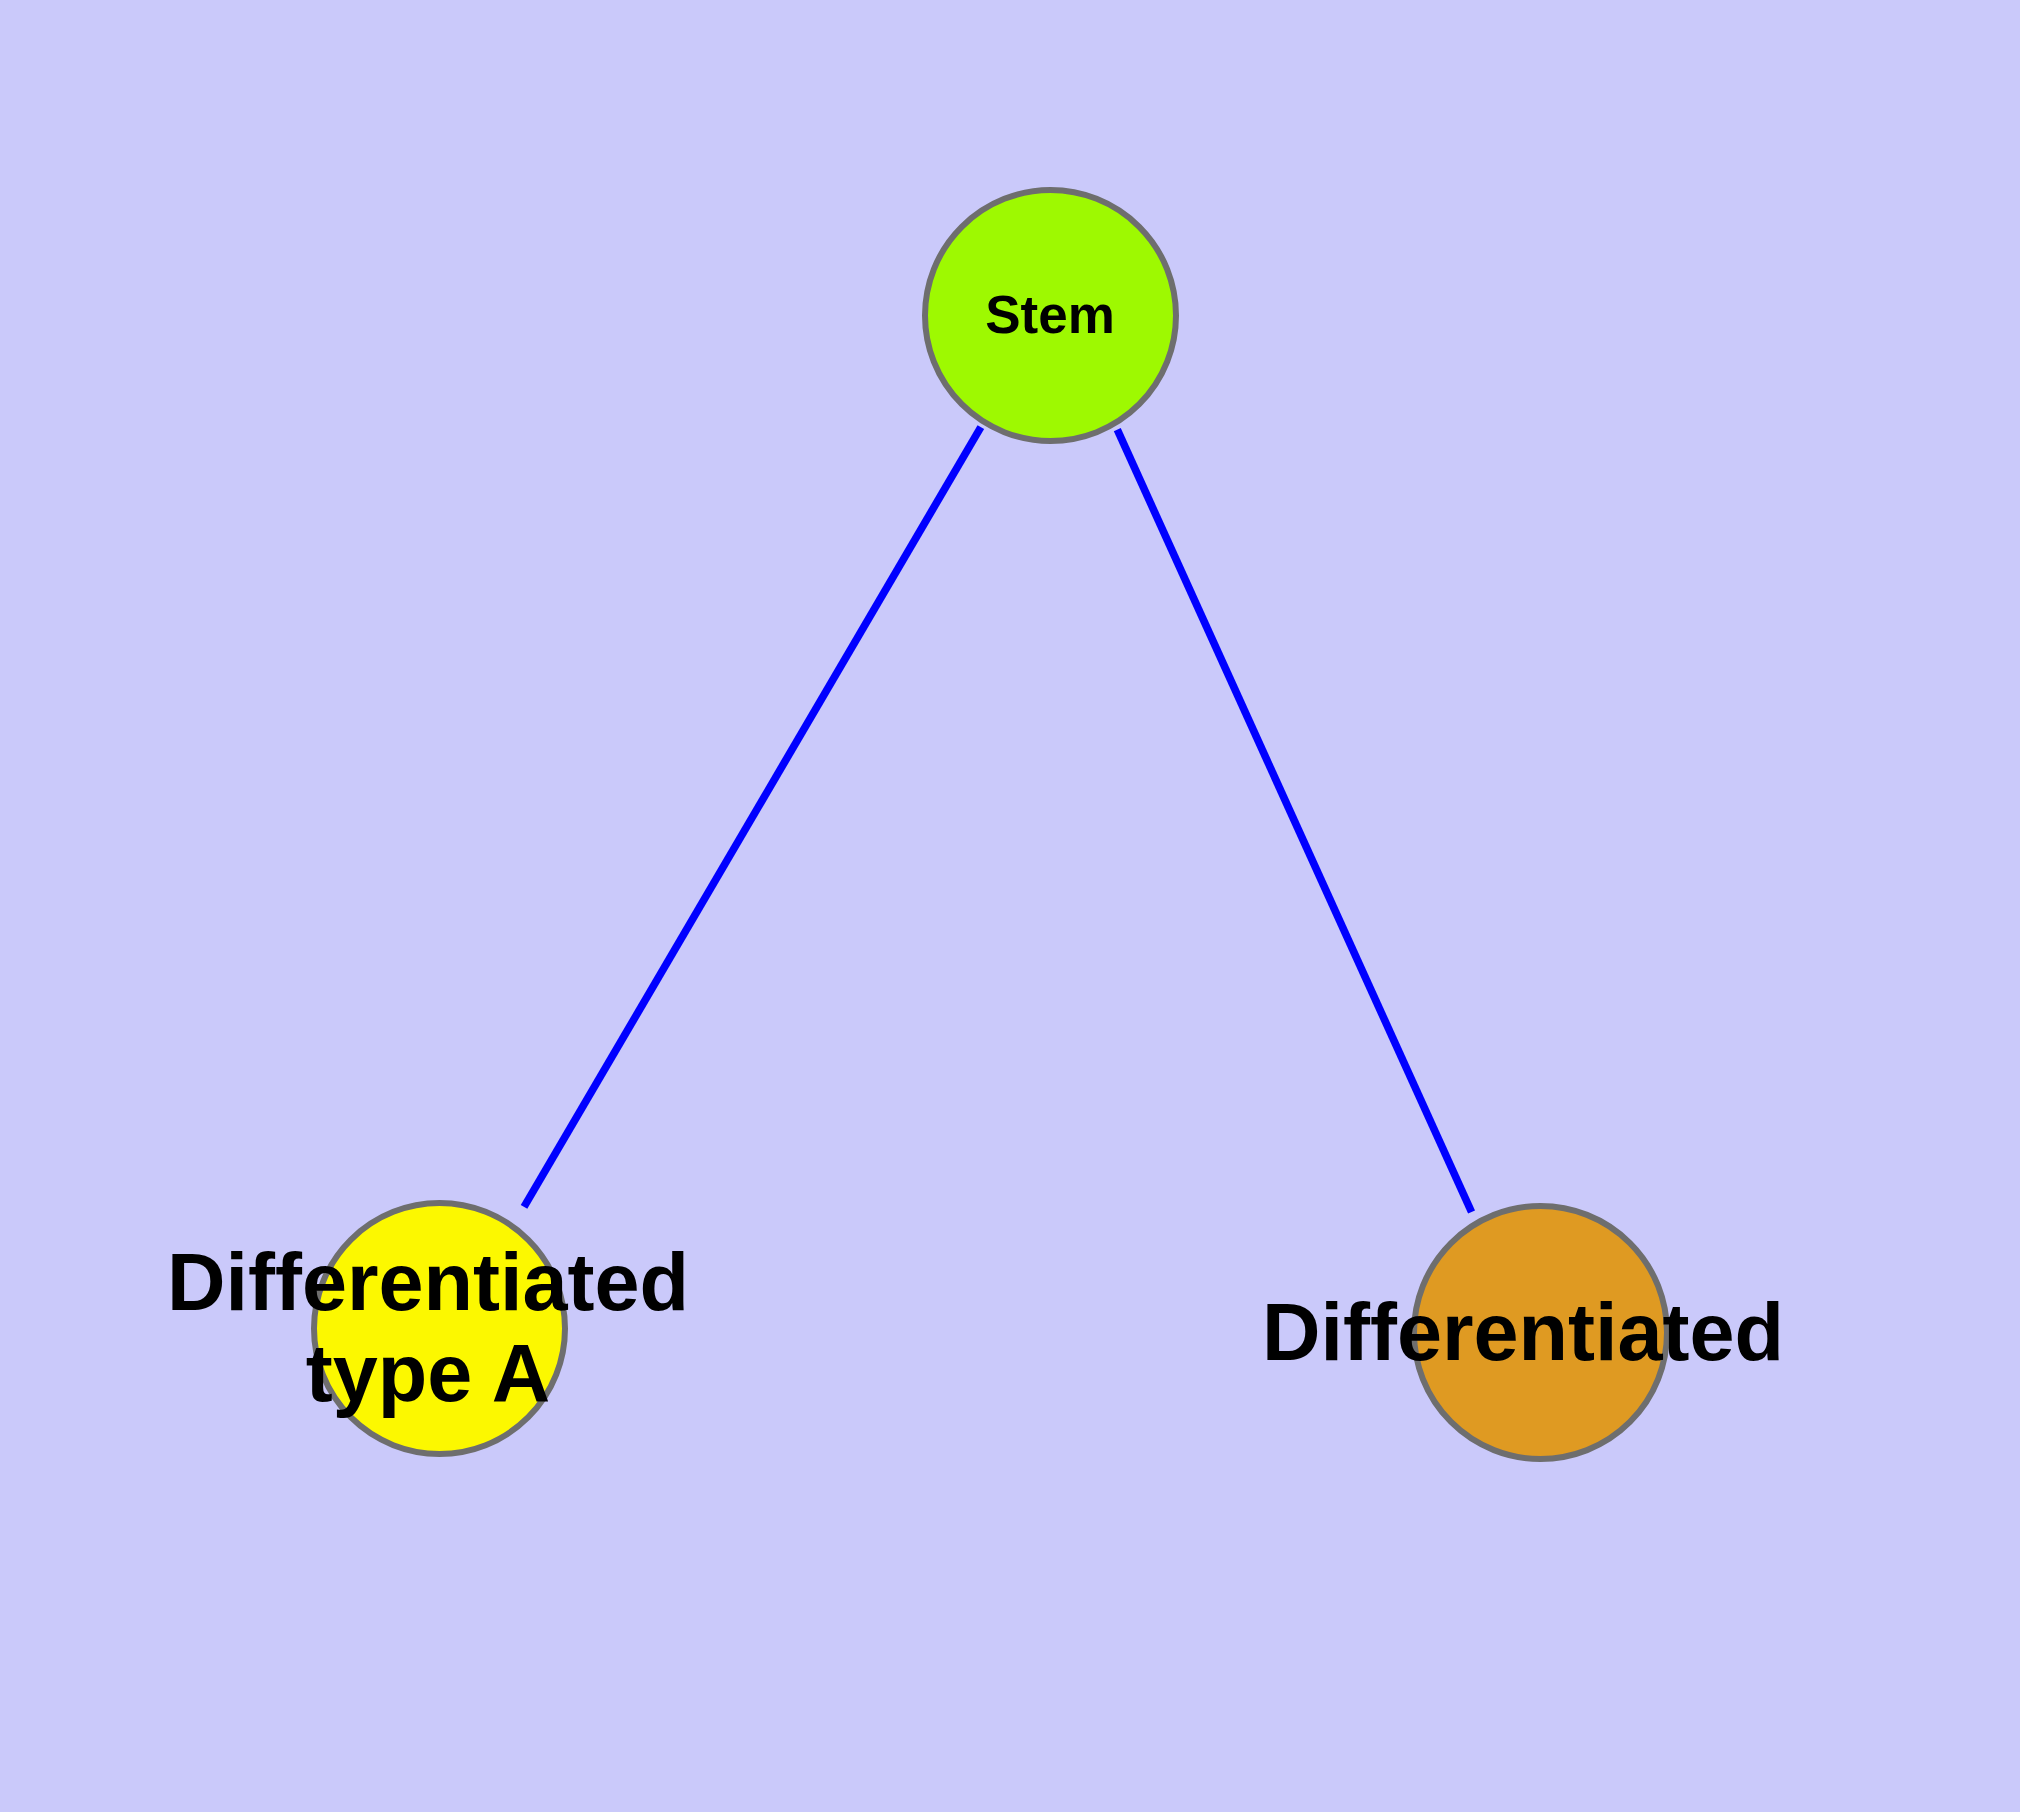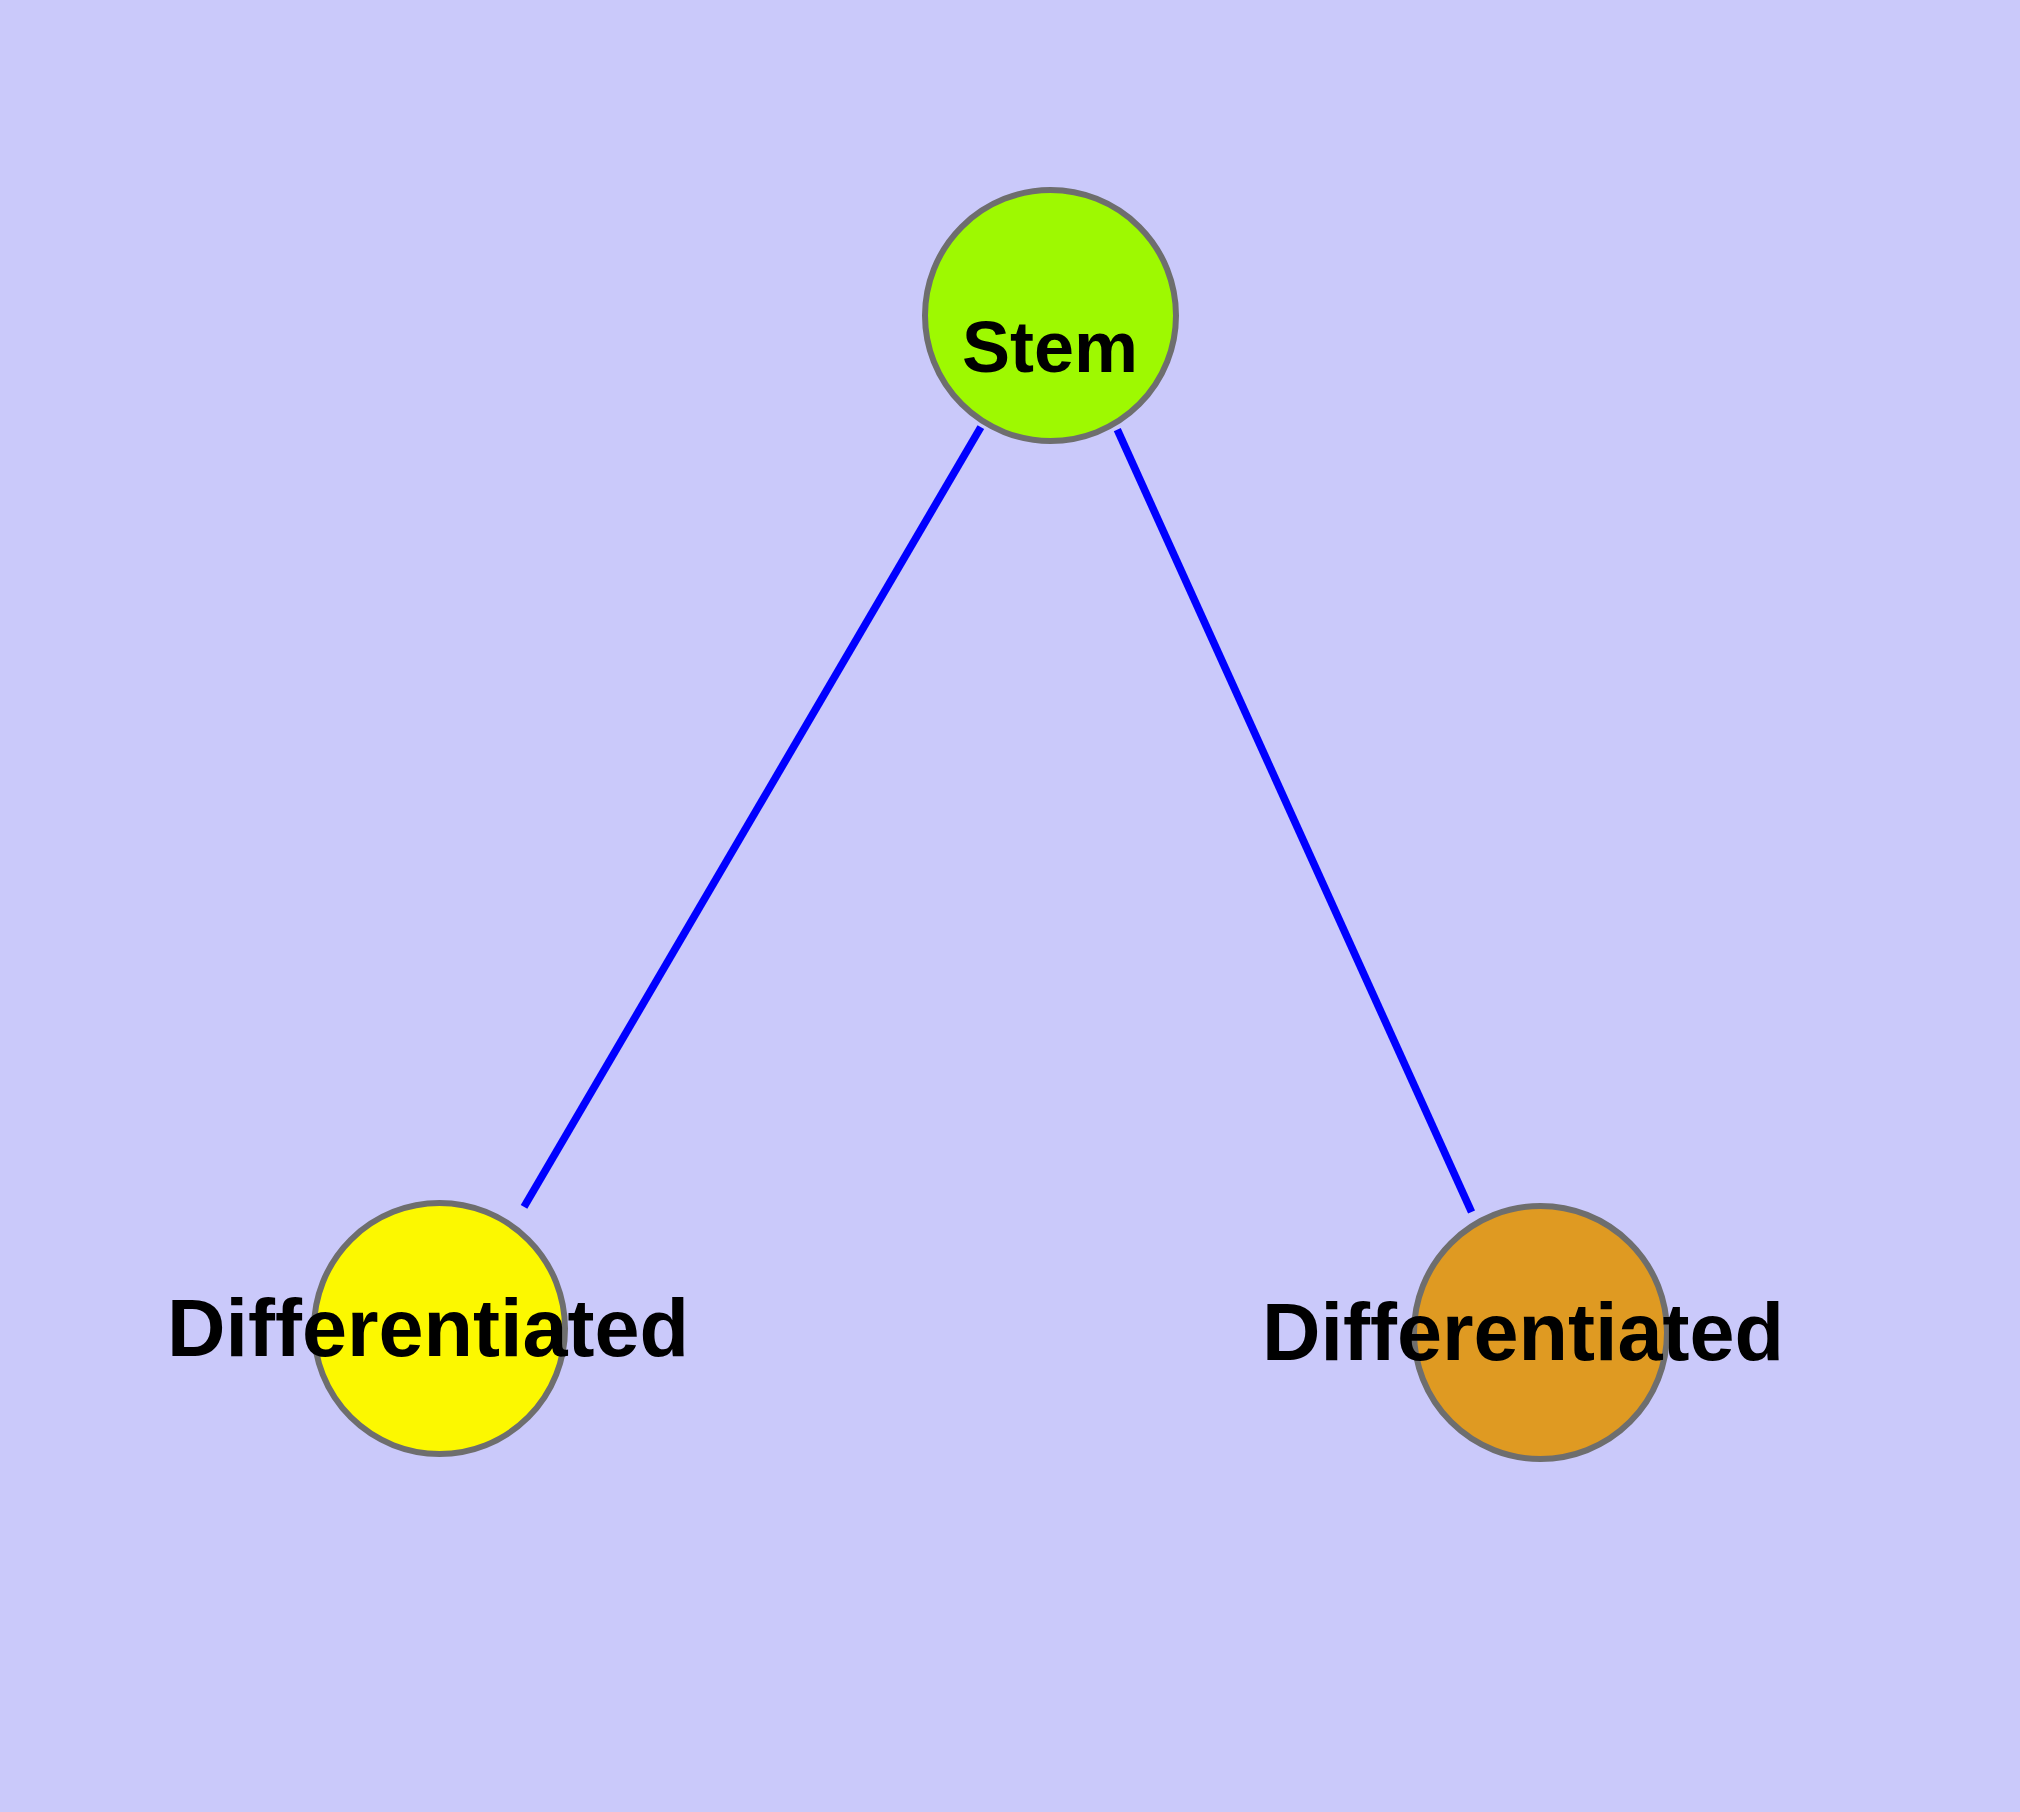--- a/index.html
+++ b/index.html
@@ -101,7 +101,7 @@
   <div class="node" id="node-type-a" style="left: 311px; top: 1200px; width: 257px; height: 257px; background: rgb(252, 248, 0); border-color: rgb(110, 110, 110); border-width: 6.8px;"></div>
   <div class="node" id="node-type-b" style="left: 1411px; top: 1203px; width: 259px; height: 259px; background: rgb(223, 154, 34); border-color: rgb(110, 110, 110); border-width: 6.8px;"></div>
 
-  <div class="node-label" id="label-stem" style="color: rgb(0, 0, 0); font-size: 72px; margin-top: 32px;">
+  <div class="node-label" id="label-stem" style="color: rgb(0, 0, 0); font-size: 53px;">
     <span class="label-line">Stem</span>
   </div>
 

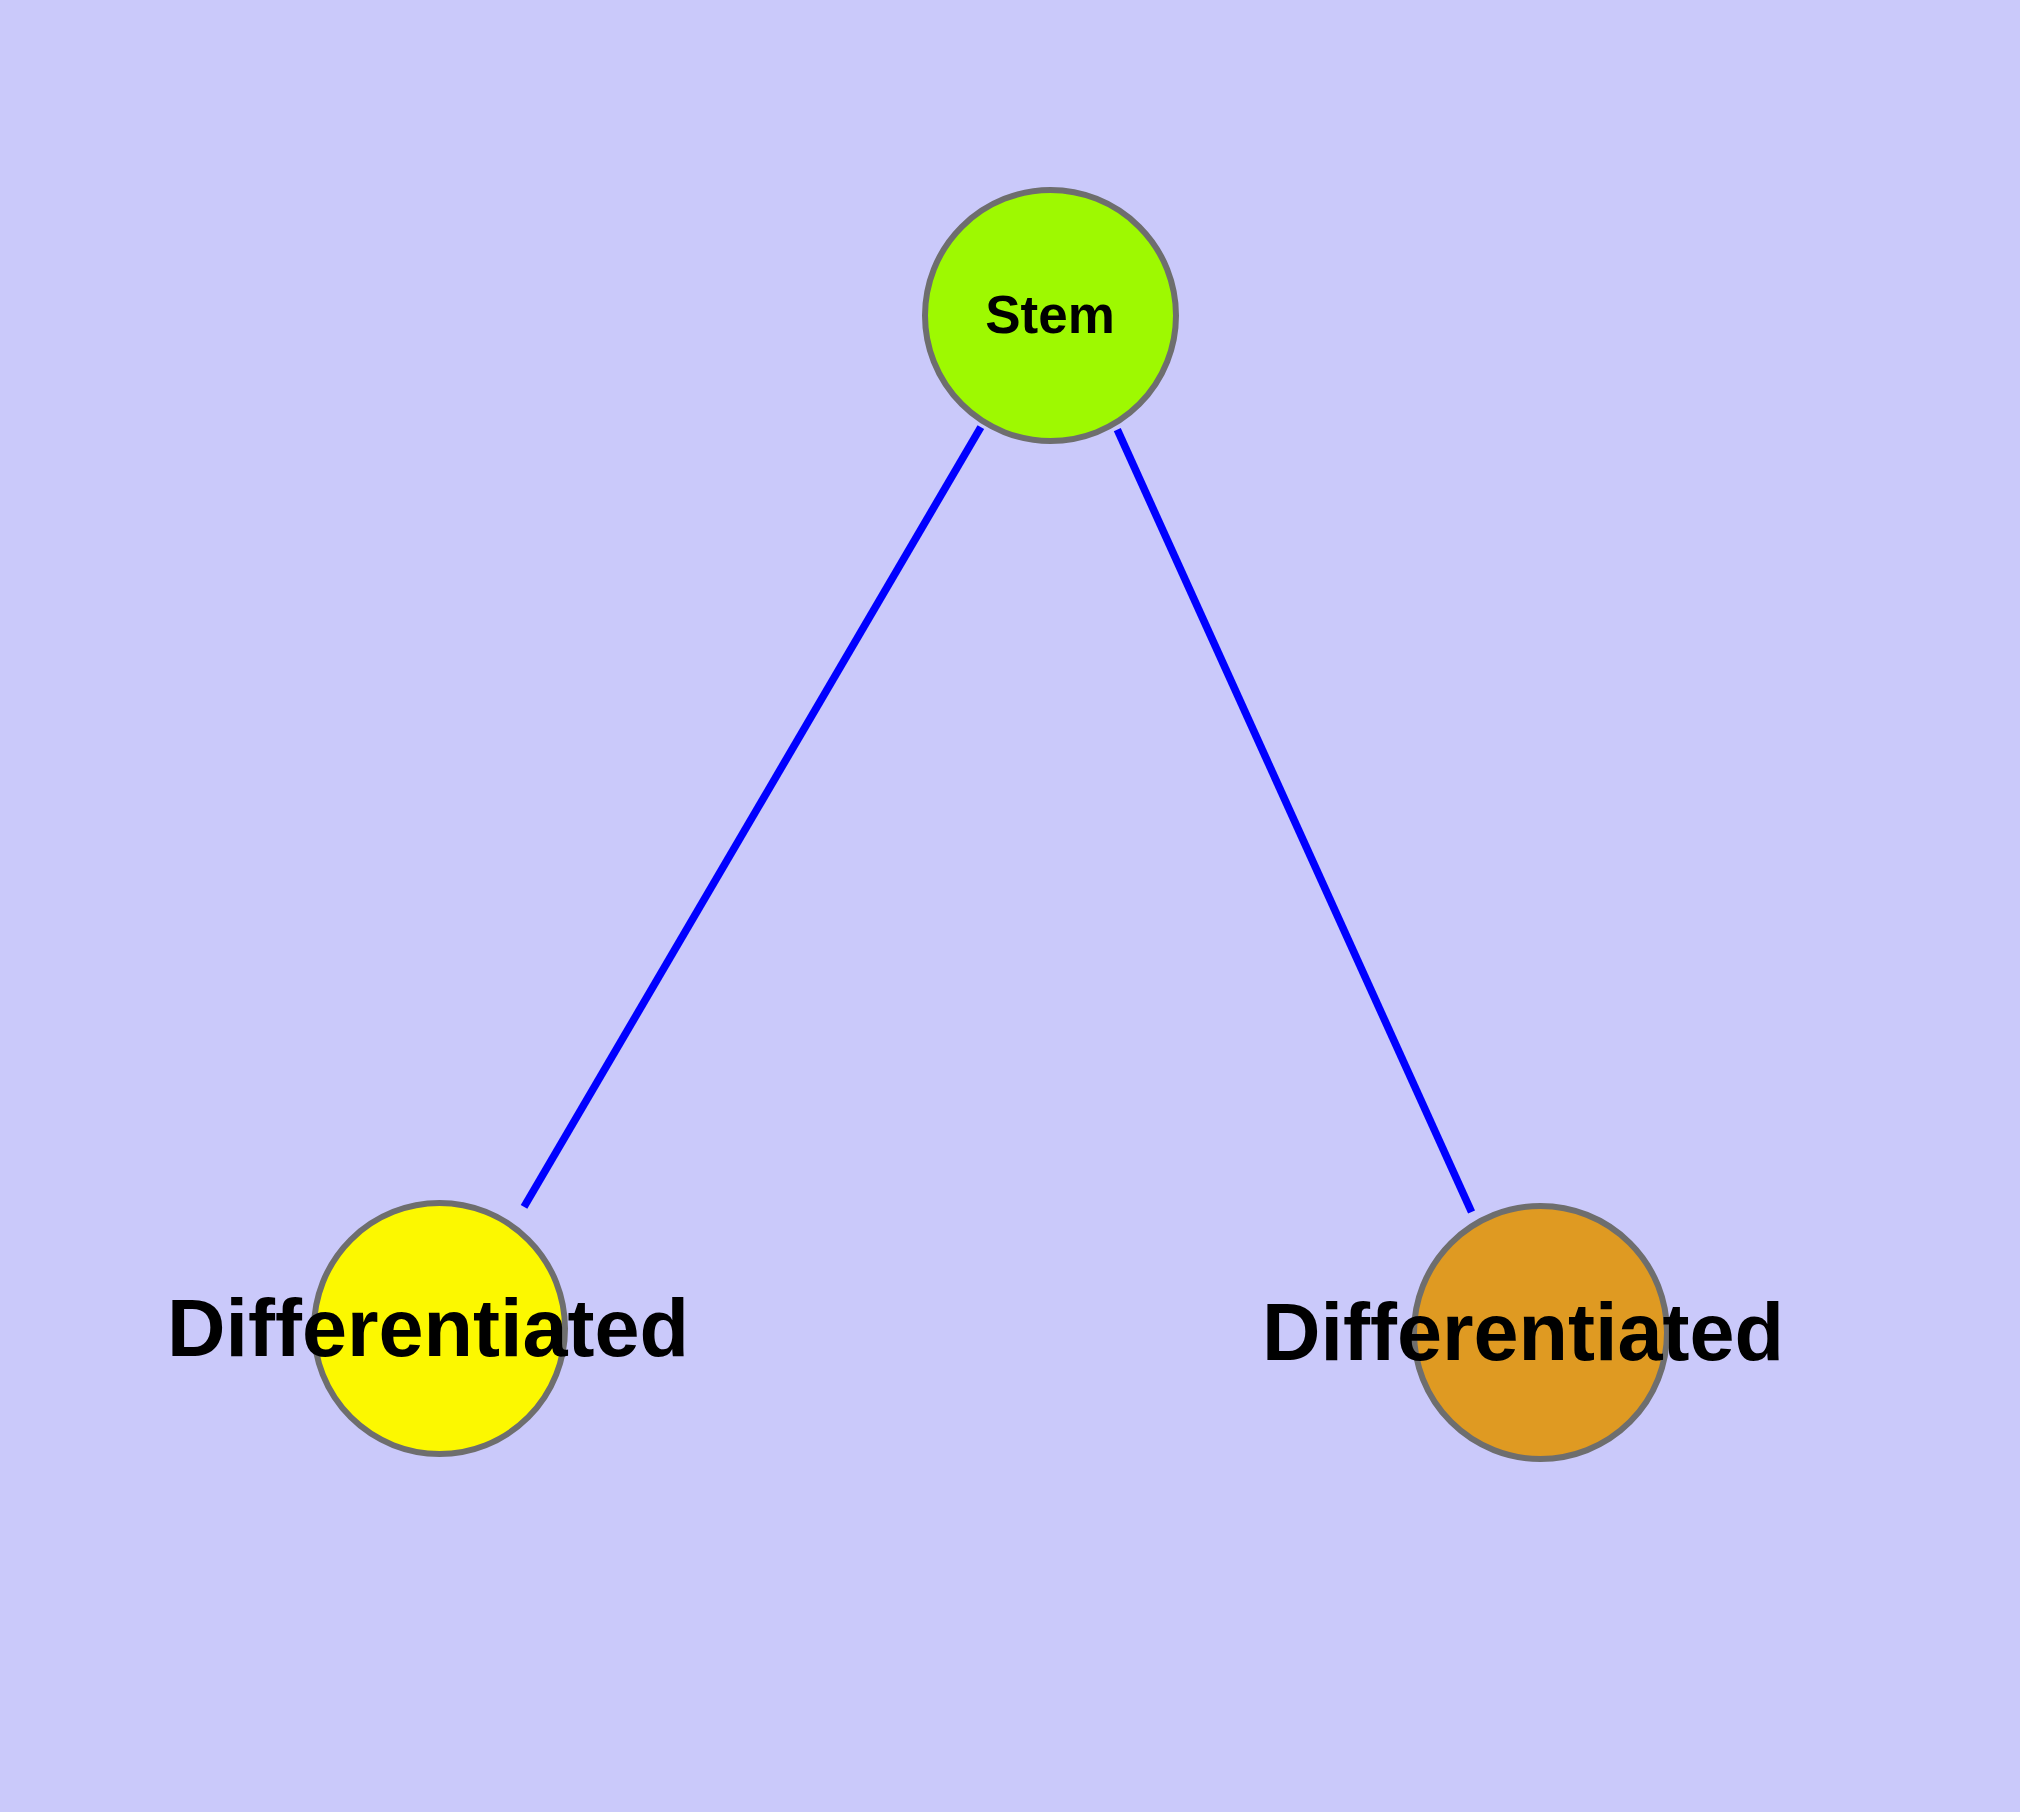--- a/index.html
+++ b/index.html
@@ -107,6 +107,7 @@
 
   <div class="node-label" id="label-type-a" style="color: rgb(0, 0, 0); font-size: 81px;">
     <span class="label-line">Differentiated</span>
+    <span class="label-line">type A</span>
   </div>
 
   <div class="node-label" id="label-type-b" style="color: rgb(0, 0, 0); font-size: 81px;">

